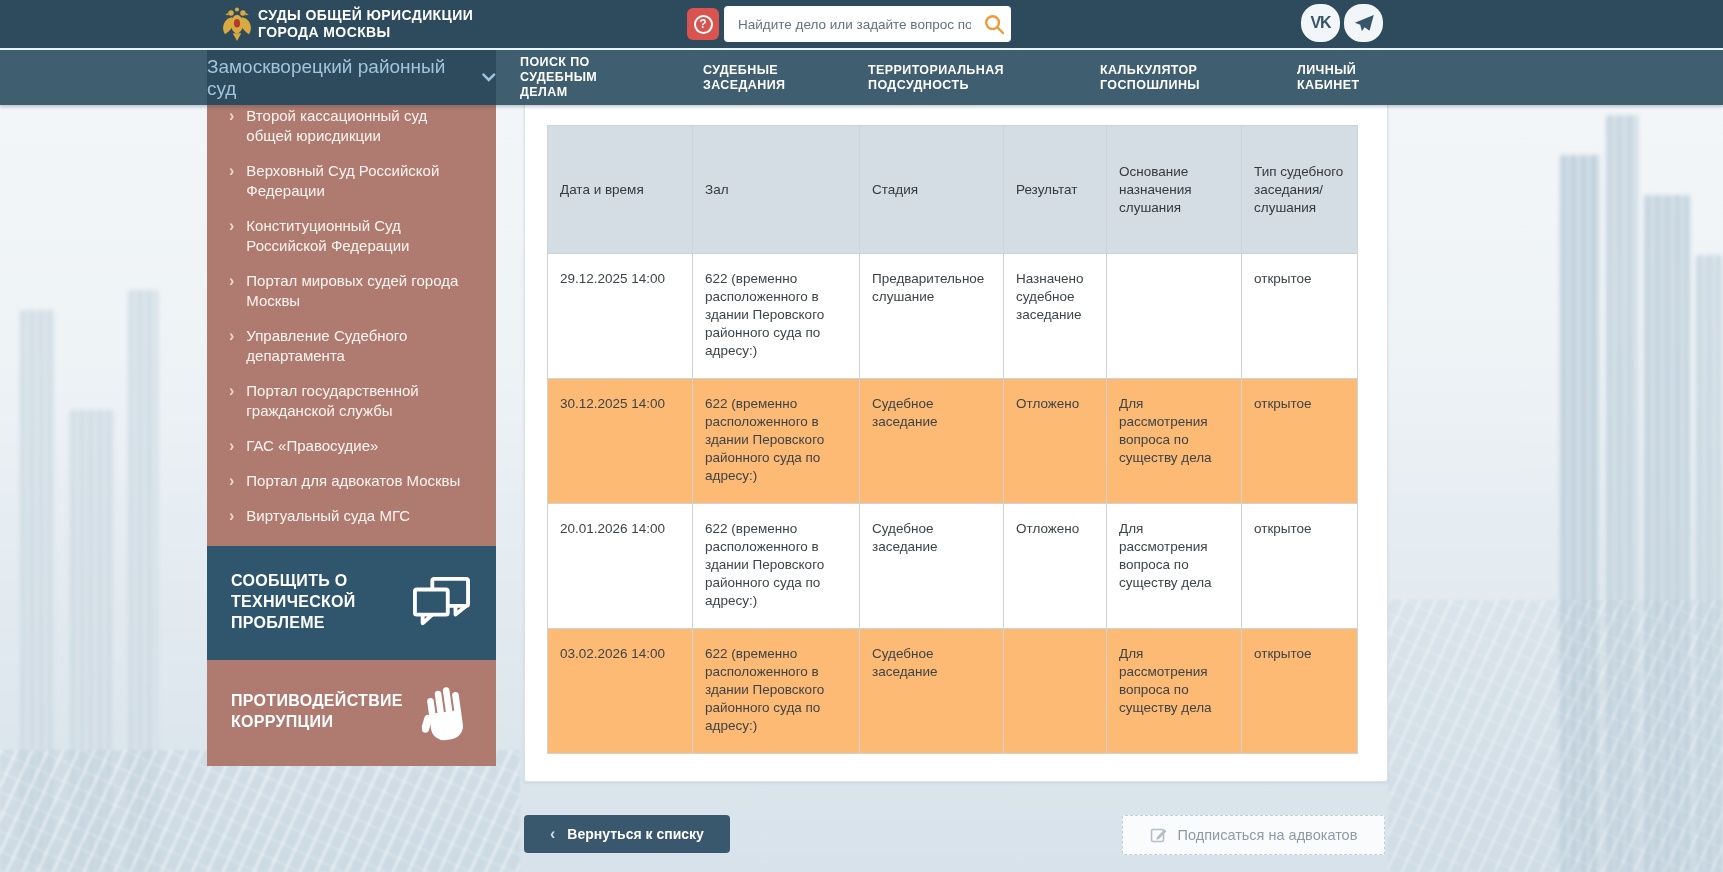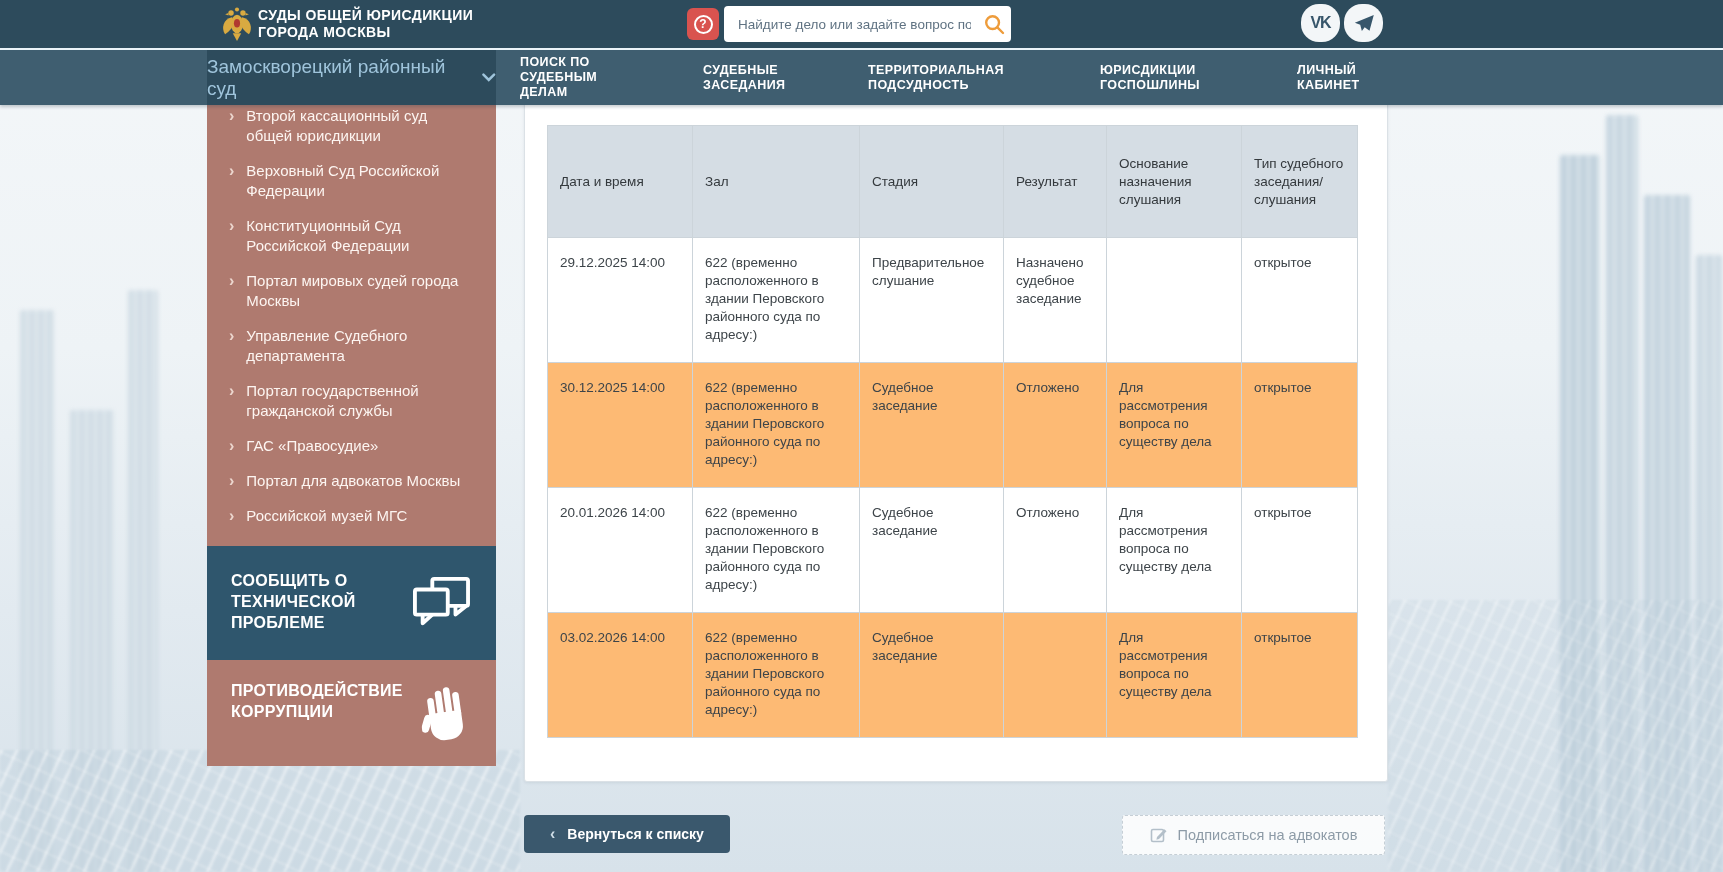--- a/index.html
+++ b/index.html
@@ -300,7 +300,7 @@
     <a class="nav-link nav-1">ПОИСК ПО СУДЕБНЫМ ДЕЛАМ</a>
     <a class="nav-link nav-2">СУДЕБНЫЕ ЗАСЕДАНИЯ</a>
     <a class="nav-link nav-3">ТЕРРИТОРИАЛЬНАЯ ПОДСУДНОСТЬ</a>
-    <a class="nav-link nav-4">ЮРИСДИКЦИИ ГОСПОШЛИНЫ</a>
+    <a class="nav-link nav-4">КАЛЬКУЛЯТОР ГОСПОШЛИНЫ</a>
     <a class="nav-link nav-5">ЛИЧНЫЙ КАБИНЕТ</a>
   </div>
 

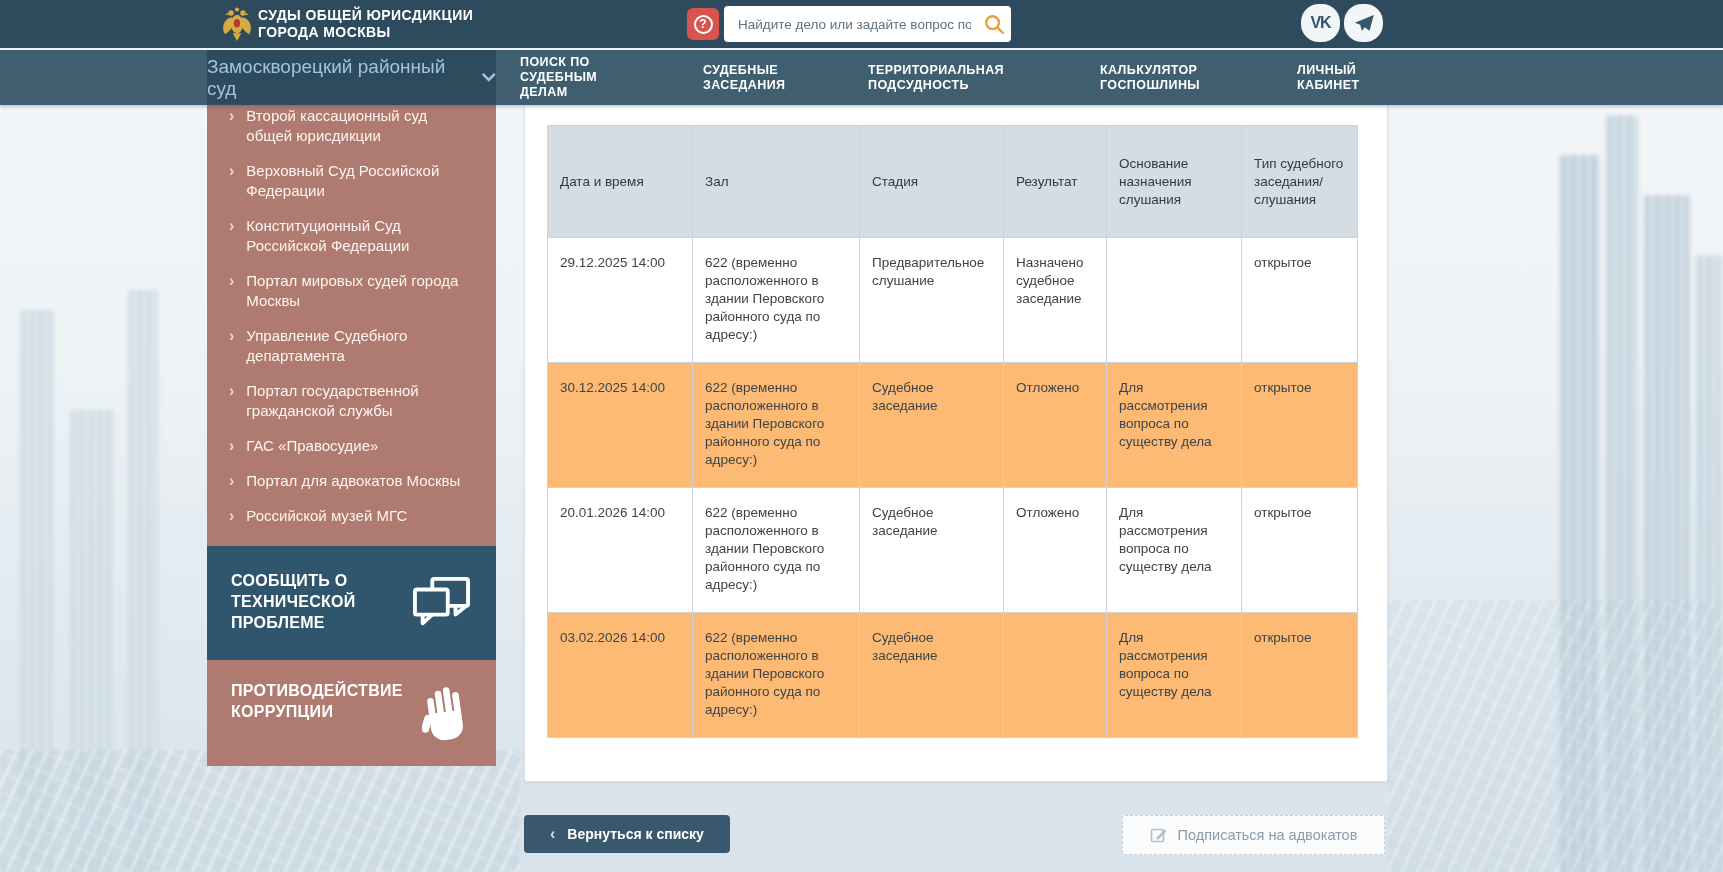--- a/index.html
+++ b/index.html
@@ -69,7 +69,7 @@
                    table-layout:fixed; font-size:13.5px; color:#3d4449; }
   table.sessions th, table.sessions td { border:1px solid #ccd4da; padding:12px 12px; text-align:left;
                    font-weight:normal; line-height:18px; word-wrap:break-word; }
-  table.sessions thead th { background:#d5dde4; height:112px; vertical-align:middle; color:#34393d; }
+  table.sessions thead th { background:#d5dde4; height:128px; vertical-align:middle; color:#34393d; }
   table.sessions tbody td { vertical-align:top; padding-top:16px; height:125px; }
   table.sessions tbody tr.alt { background:#fdba74; }
   table.sessions { border:1px solid #b7c2ca; }

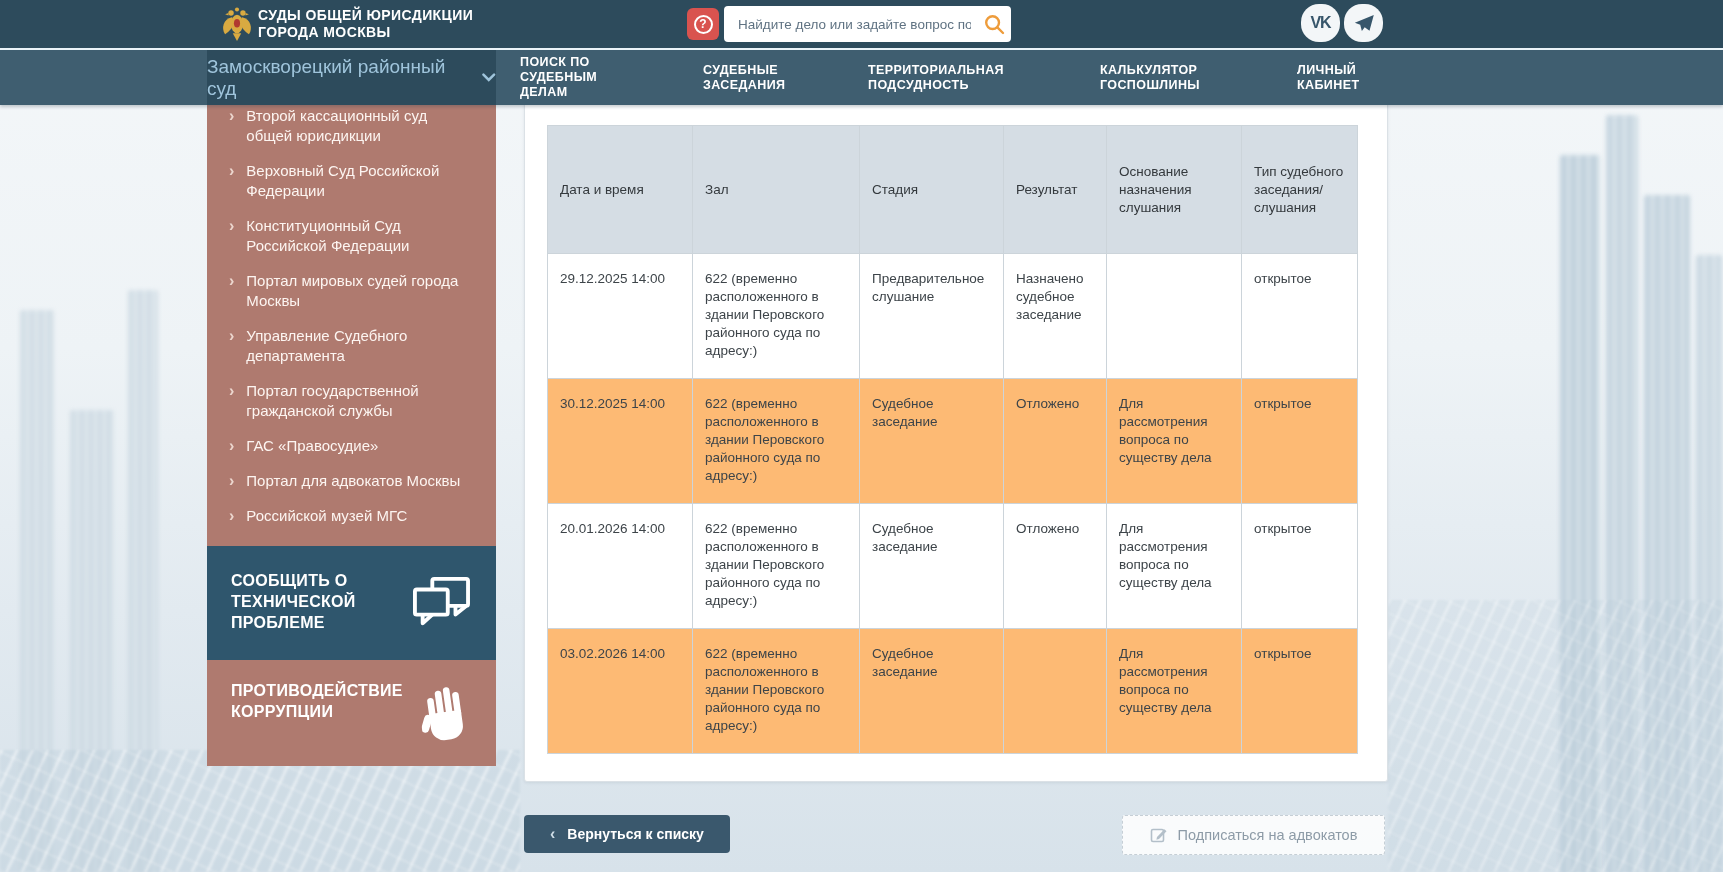--- a/index.html
+++ b/index.html
@@ -210,7 +210,7 @@
       </div>
       <div class="side-item">
         <span class="chev">›</span>
-        <span class="lbl">Российской музей МГС</span>
+        <span class="lbl">Виртуальный суда МГС</span>
       </div>
     </div>
 

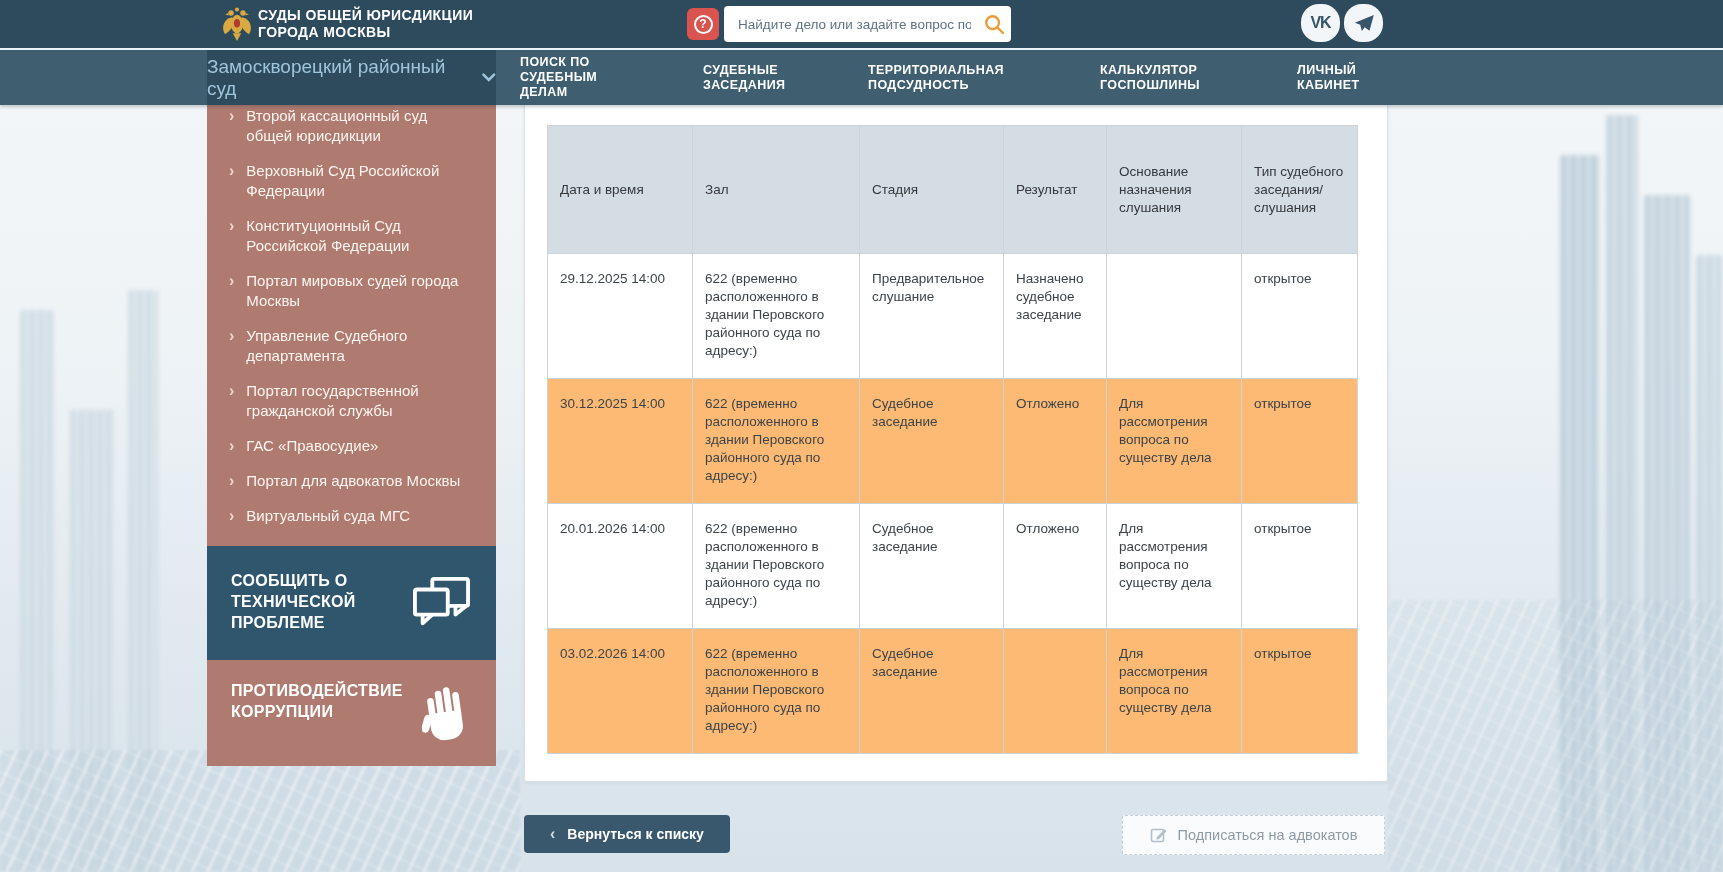--- a/index.html
+++ b/index.html
@@ -58,7 +58,7 @@
   .side-item .lbl { color:#fdf5f1; font-size:15px; line-height:20px; }
   .side-block { position:relative; padding:24px 24px; cursor:pointer; }
   .block-problem { background:#2f566d; height:114px; }
-  .block-corr { background:#af7a6f; height:106px; padding-top:20px; }
+  .block-corr { background:#af7a6f; height:106px; padding-top:30px; }
   .side-block .cap { color:#fff; font-weight:bold; font-size:16px; line-height:21px; width:175px; letter-spacing:.3px; }
   .side-block .ico { position:absolute; right:24px; top:50%; transform:translateY(-50%); }
 

